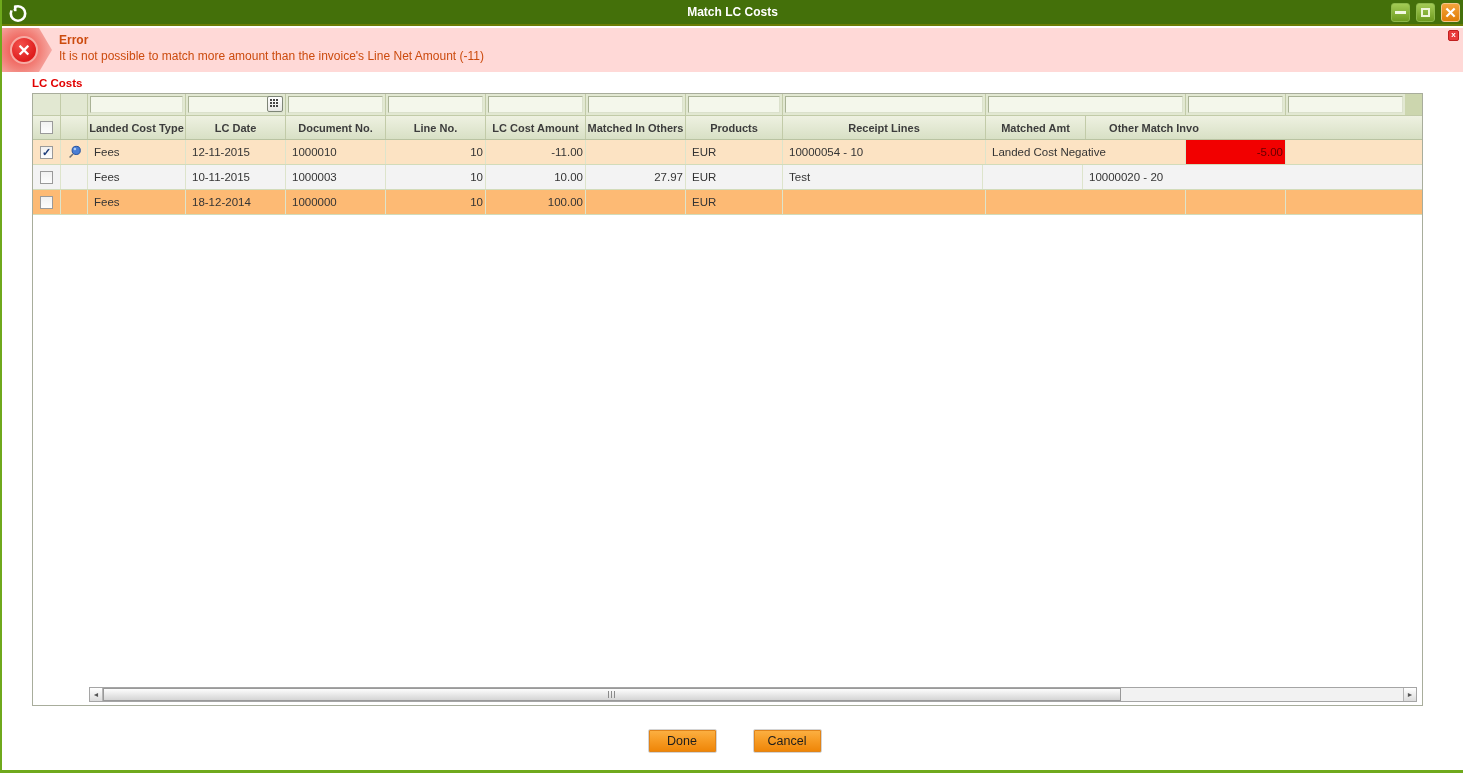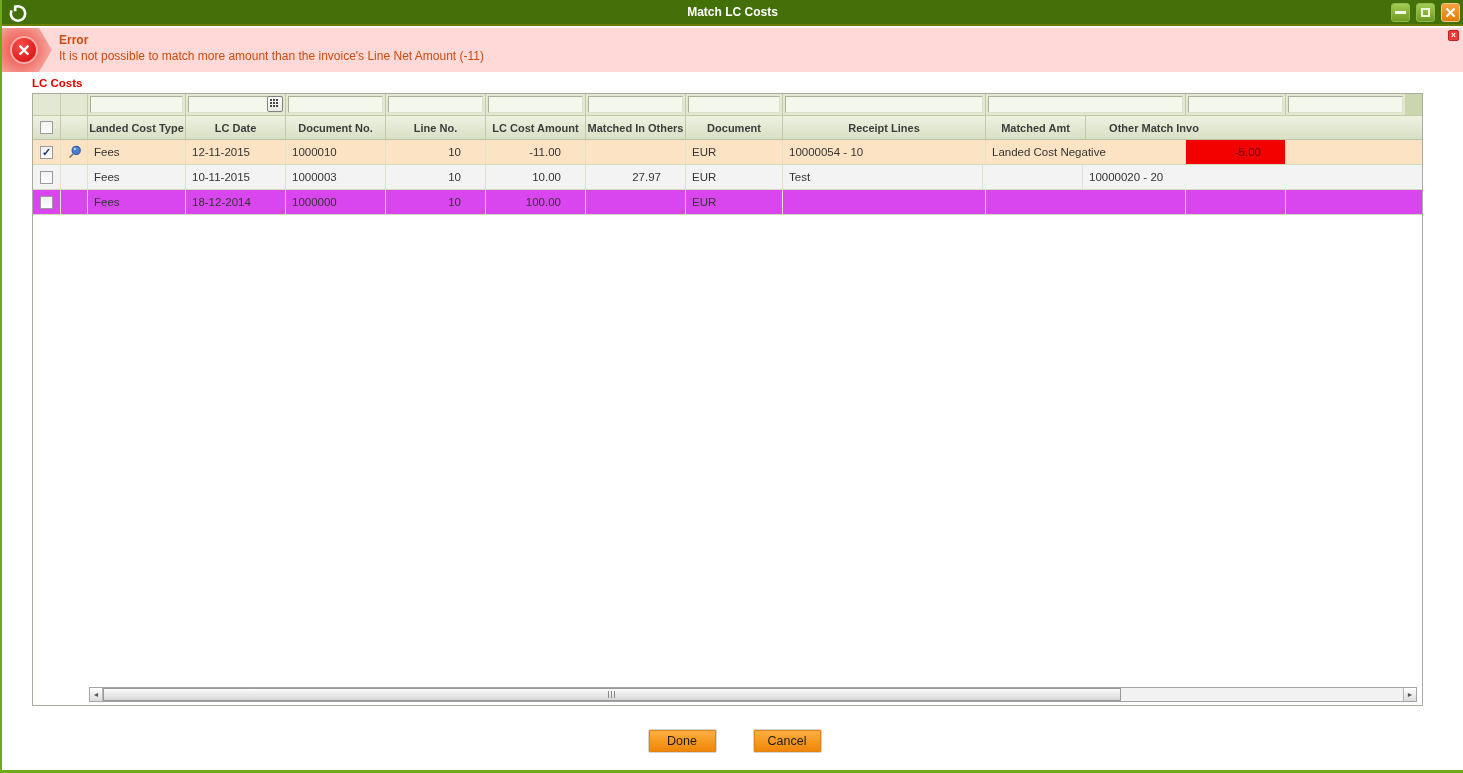--- a/index.html
+++ b/index.html
@@ -57,7 +57,7 @@
   
   .grid {
     position: absolute; left: 30px; top: 93px; width: 1391px; height: 613px;
-    border: 1px solid #a8ad9c; background: #d946ef; display: flex; flex-direction: column;
+    border: 1px solid #a8ad9c; background: #fdba74; display: flex; flex-direction: column;
   }
   .frow { display: flex; height: 22px; background: #e6ecd6; border-bottom: 1px solid #c2cba8; }
   .fcell { border-right: 1px solid #c2cba8; height: 100%; background:#e2e8d2; position: relative; }

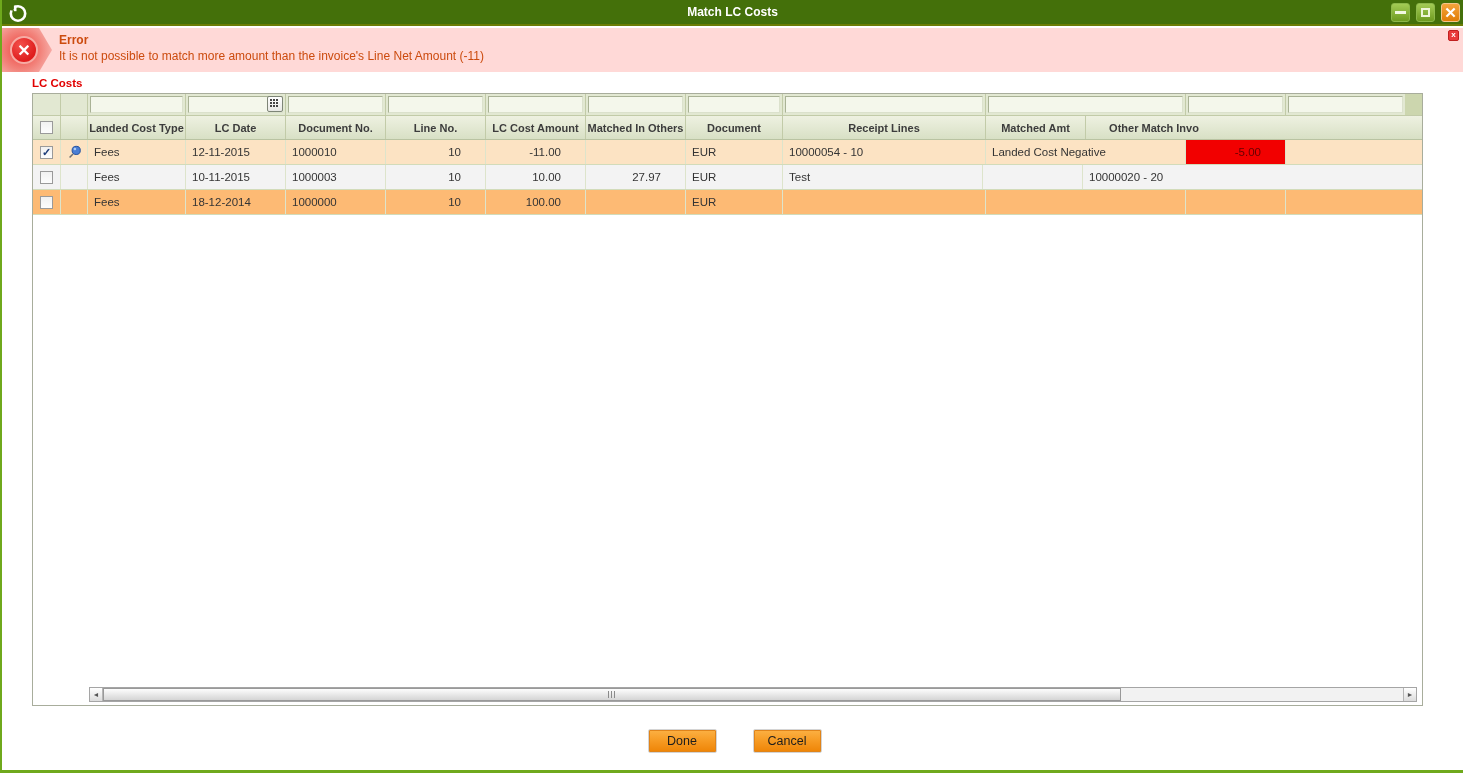--- a/index.html
+++ b/index.html
@@ -231,7 +231,7 @@
       <div class="hcell" style="width:100px">Line No.</div>
       <div class="hcell" style="width:100px">LC Cost Amount</div>
       <div class="hcell" style="width:100px">Matched In Others</div>
-      <div class="hcell" style="width:97px">Document</div>
+      <div class="hcell" style="width:97px">Products</div>
       <div class="hcell" style="width:203px">Receipt Lines</div>
       <div class="hcell" style="width:100px">Matched Amt</div>
       <div class="hcell" style="width:136px;border-right:none">Other Match Invo</div>

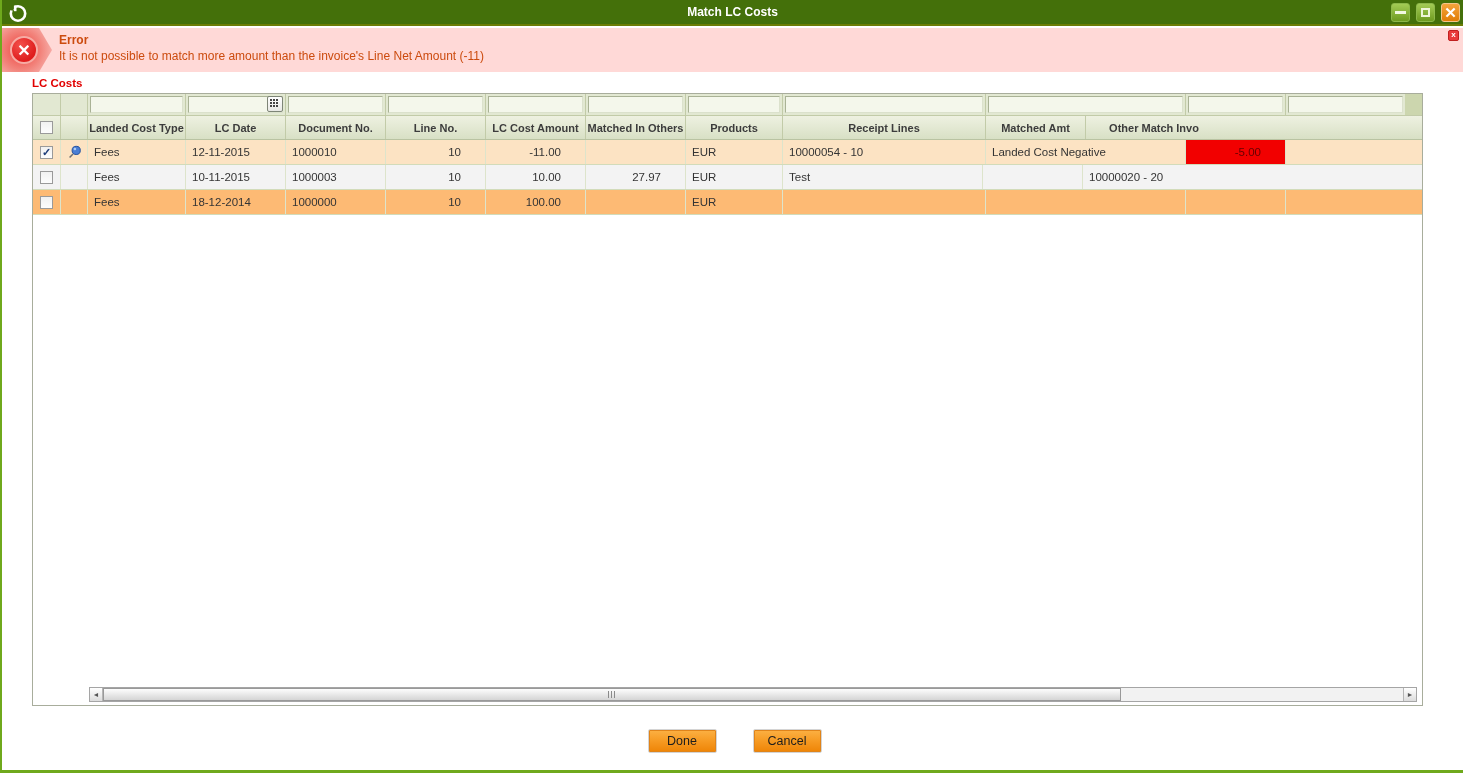--- a/index.html
+++ b/index.html
@@ -90,7 +90,7 @@
     display: flex; align-items: center; overflow: hidden; white-space: nowrap;
   }
   .dcell.txt { padding-left: 6px; justify-content: flex-start; }
-  .dcell.num { padding-right: 24px; justify-content: flex-end; }
+  .dcell.num { padding-right: 2px; justify-content: flex-end; }
   .dcell.ctr { justify-content: center; }
   .dcell.errcell { background: #f20000; color: #660000; }
   .checkbox {

